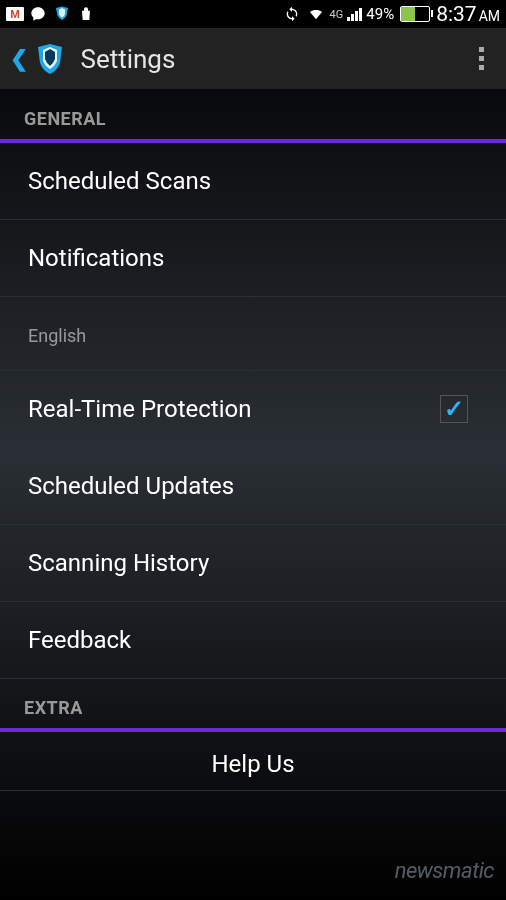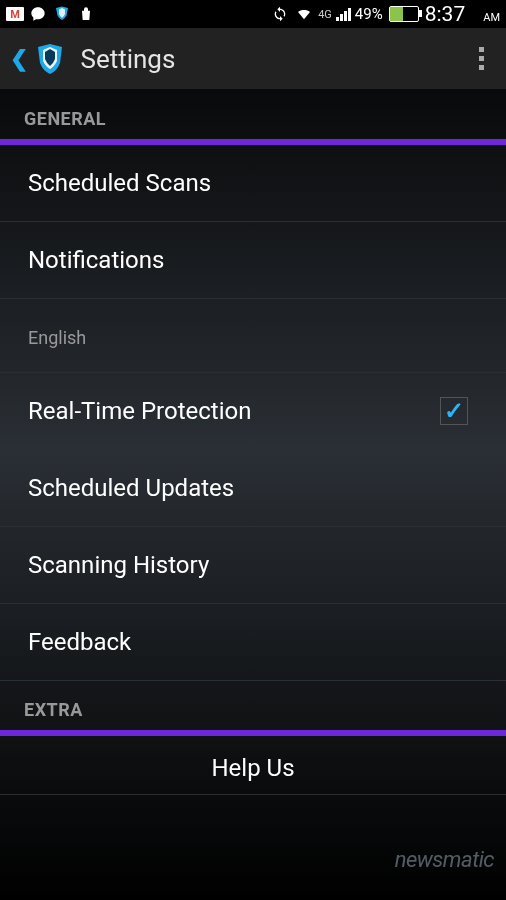--- a/index.html
+++ b/index.html
@@ -86,8 +86,8 @@
       font-size: 21px;
     }
     .time-ampm {
-      font-size: 11px;
-      margin-left: 18px;
+      font-size: 14px;
+      margin-left: 2px;
     }
     .signal-bars {
       display: flex;

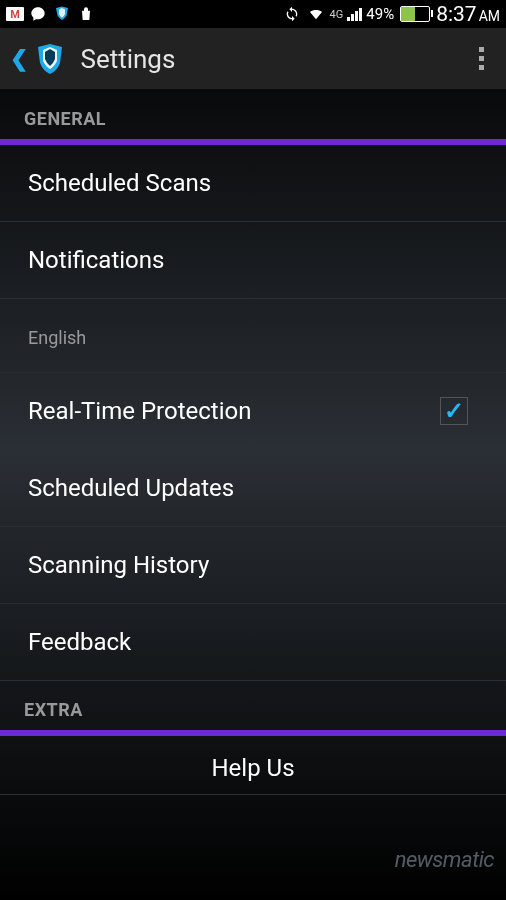--- a/index.html
+++ b/index.html
@@ -143,7 +143,7 @@
       color: #999;
       font-weight: bold;
       letter-spacing: 0.5px;
-      border-bottom: 6px solid #6d28d9;
+      border-bottom: 4px solid #6d28d9;
     }
     .list-item {
       padding: 24px 28px;

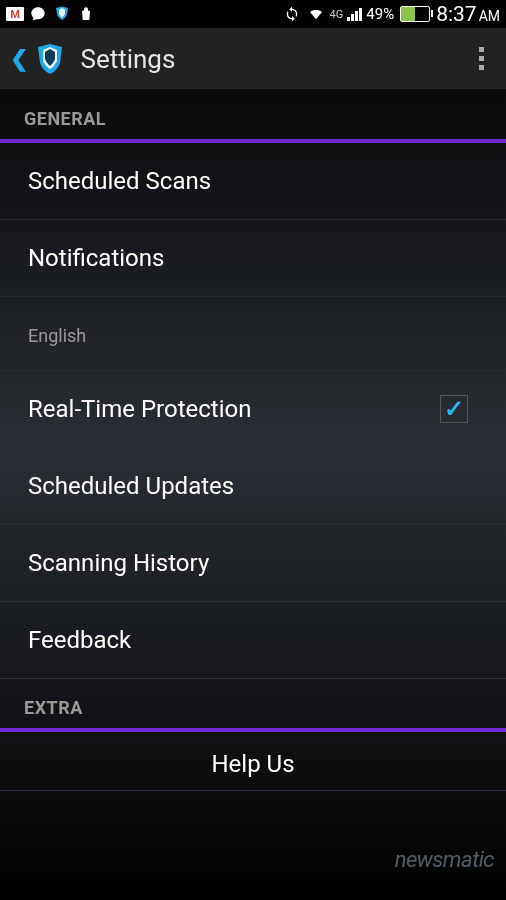--- a/index.html
+++ b/index.html
@@ -182,7 +182,7 @@
     }
     .watermark {
       position: absolute;
-      bottom: 28px;
+      bottom: 17px;
       right: 12px;
       font-size: 22px;
       color: rgba(180, 200, 220, 0.45);

